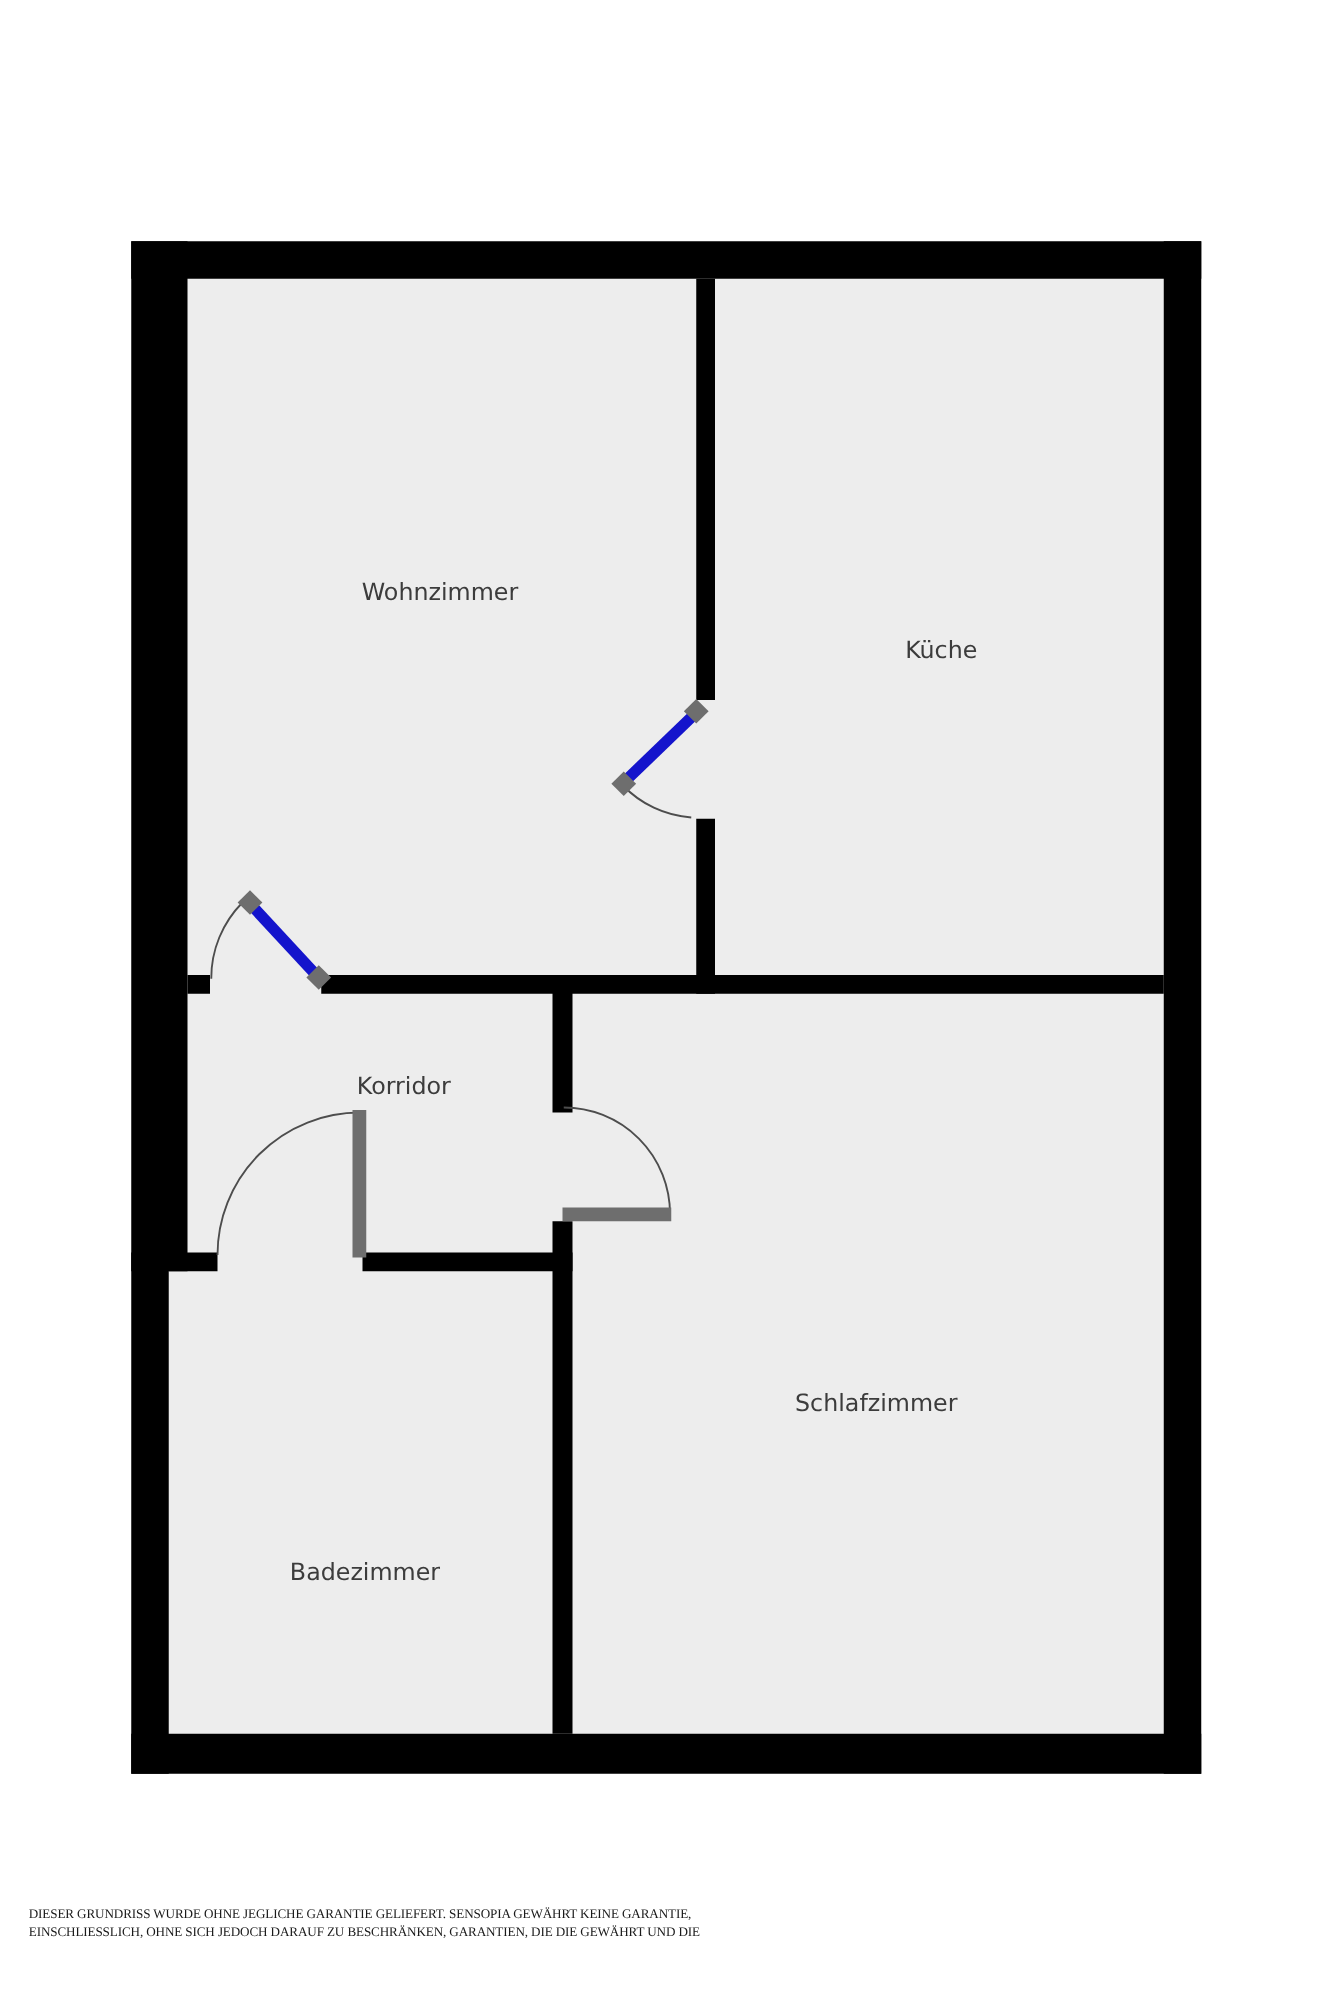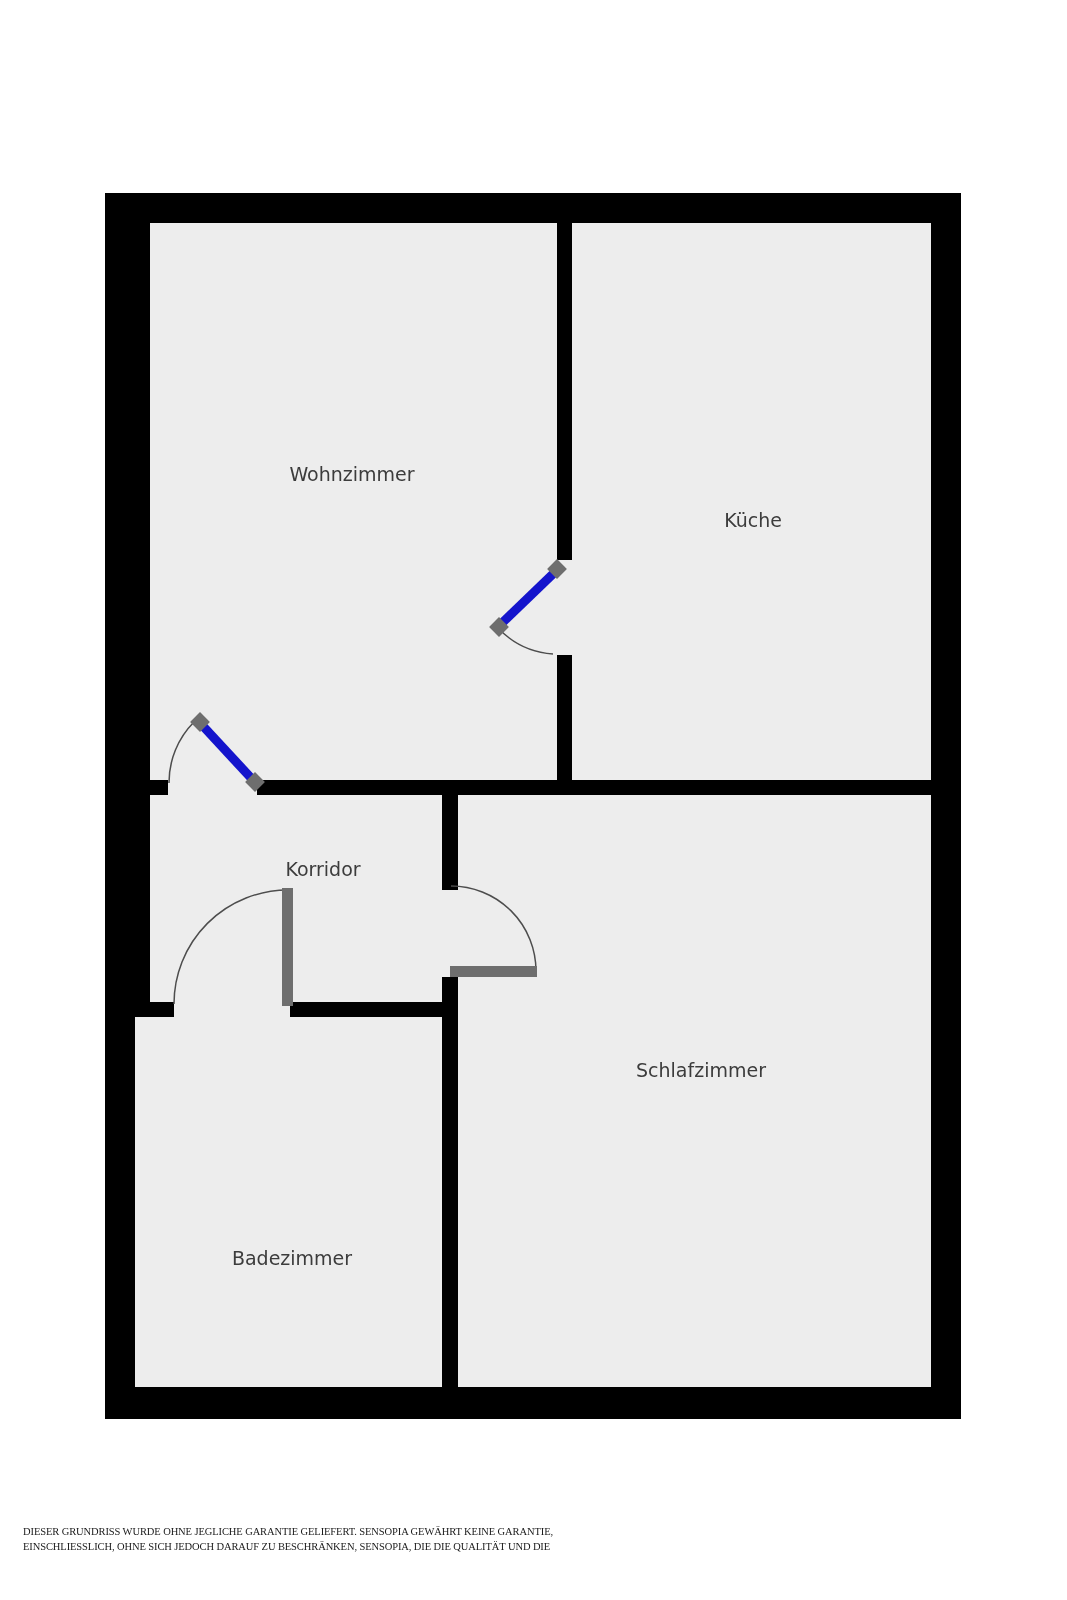--- a/index.html
+++ b/index.html
@@ -89,7 +89,7 @@
   <div class="room-label" style="left:753px;top:503px;margin-top:17px;">Küche</div>
   <div class="room-label" style="left:323px;top:869px;">Korridor</div>
   <div class="room-label" style="left:292px;top:1258px;">Badezimmer</div>
-  <div class="room-label" style="left:701px;top:1070px;">Schlafzimmer</div>
+  <div class="room-label" style="left:701px;top:1123px;">Schlafzimmer</div>
 
 </div>
 

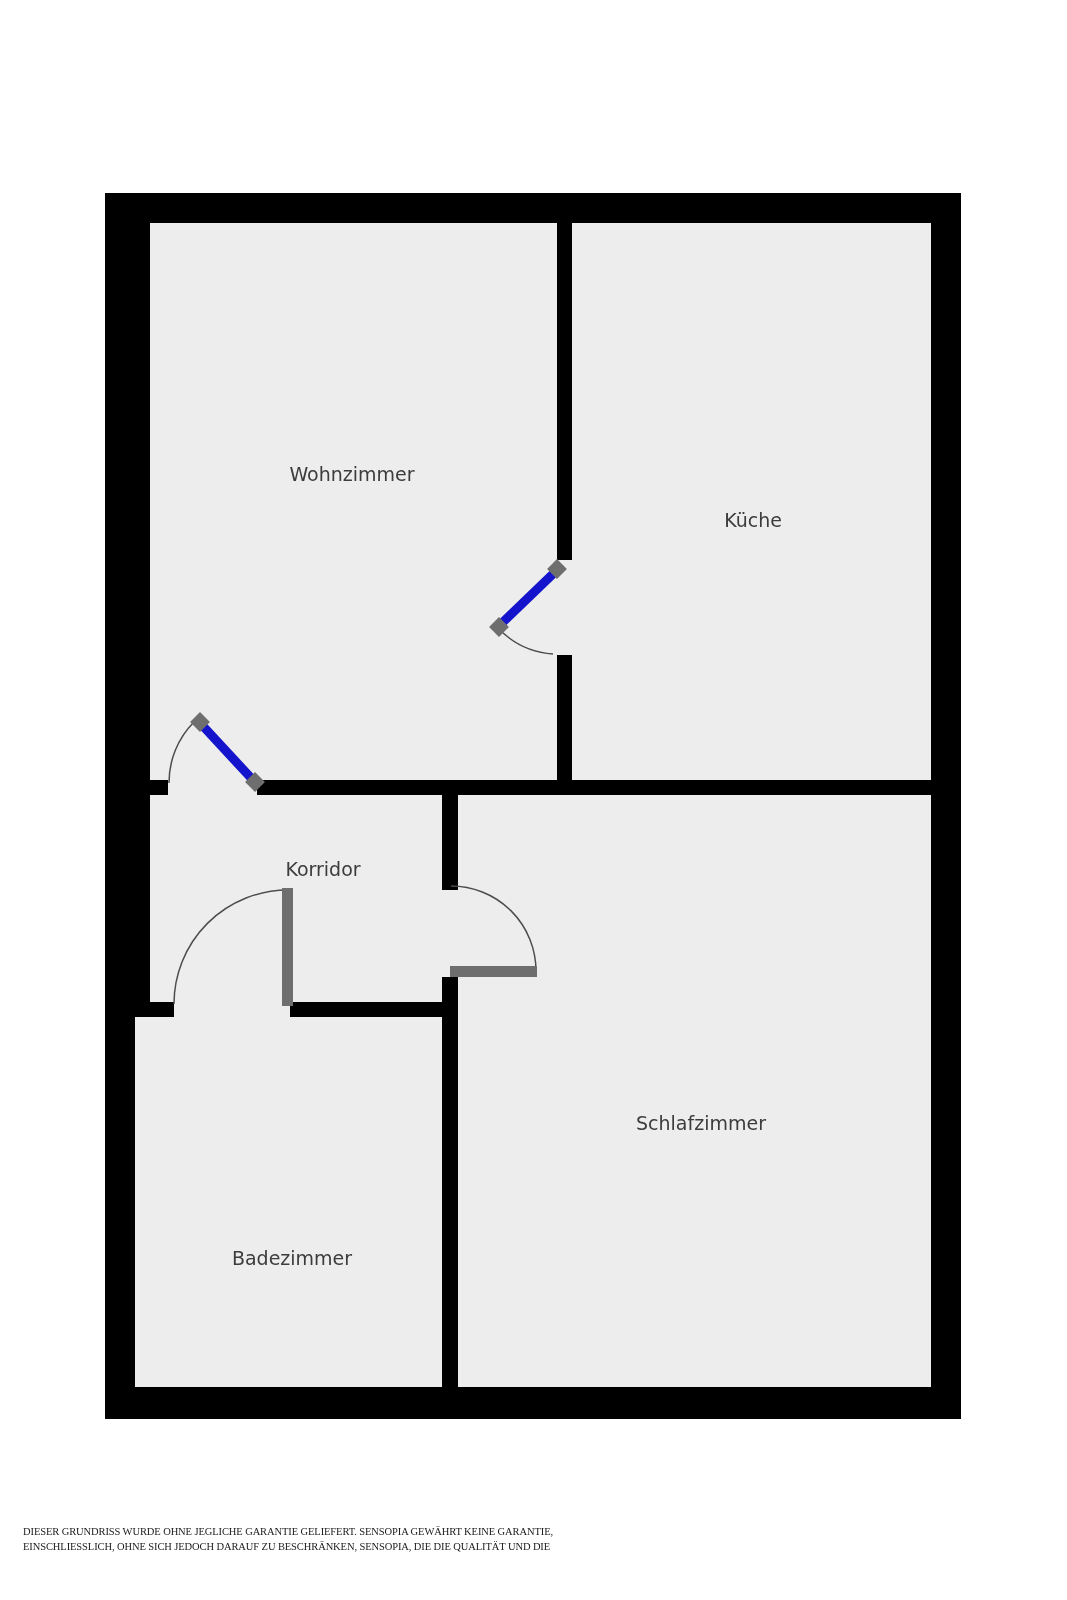--- a/index.html
+++ b/index.html
@@ -95,7 +95,7 @@
 
 <div class="disclaimer">
   <div>DIESER GRUNDRISS WURDE OHNE JEGLICHE GARANTIE GELIEFERT. SENSOPIA GEWÄHRT KEINE GARANTIE,</div>
-  <div>EINSCHLIESSLICH, OHNE SICH JEDOCH DARAUF ZU BESCHRÄNKEN, SENSOPIA, DIE DIE QUALITÄT UND DIE</div>
+  <div>EINSCHLIESSLICH, OHNE SICH JEDOCH DARAUF ZU BESCHRÄNKEN, GARANTIEN, DIE DIE GEWÄHRT UND DIE</div>
 </div>
 
 </body></html>

